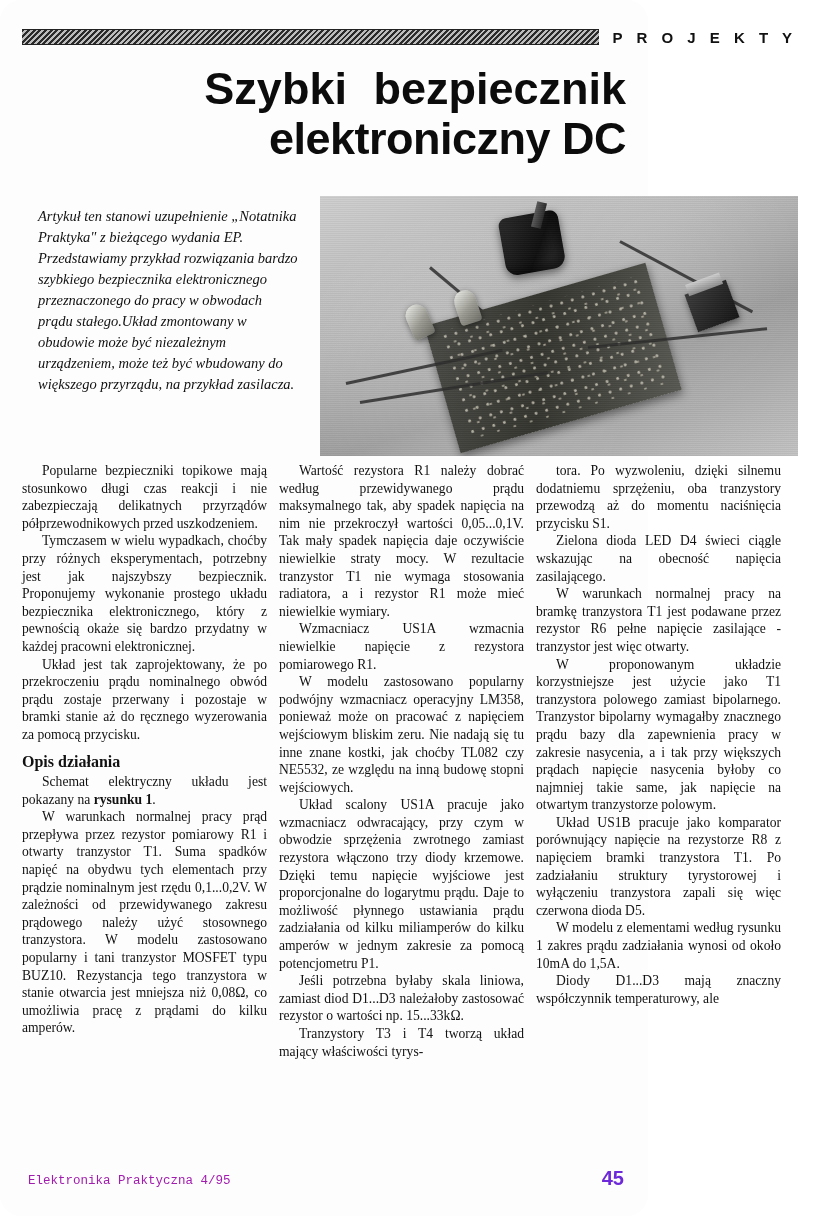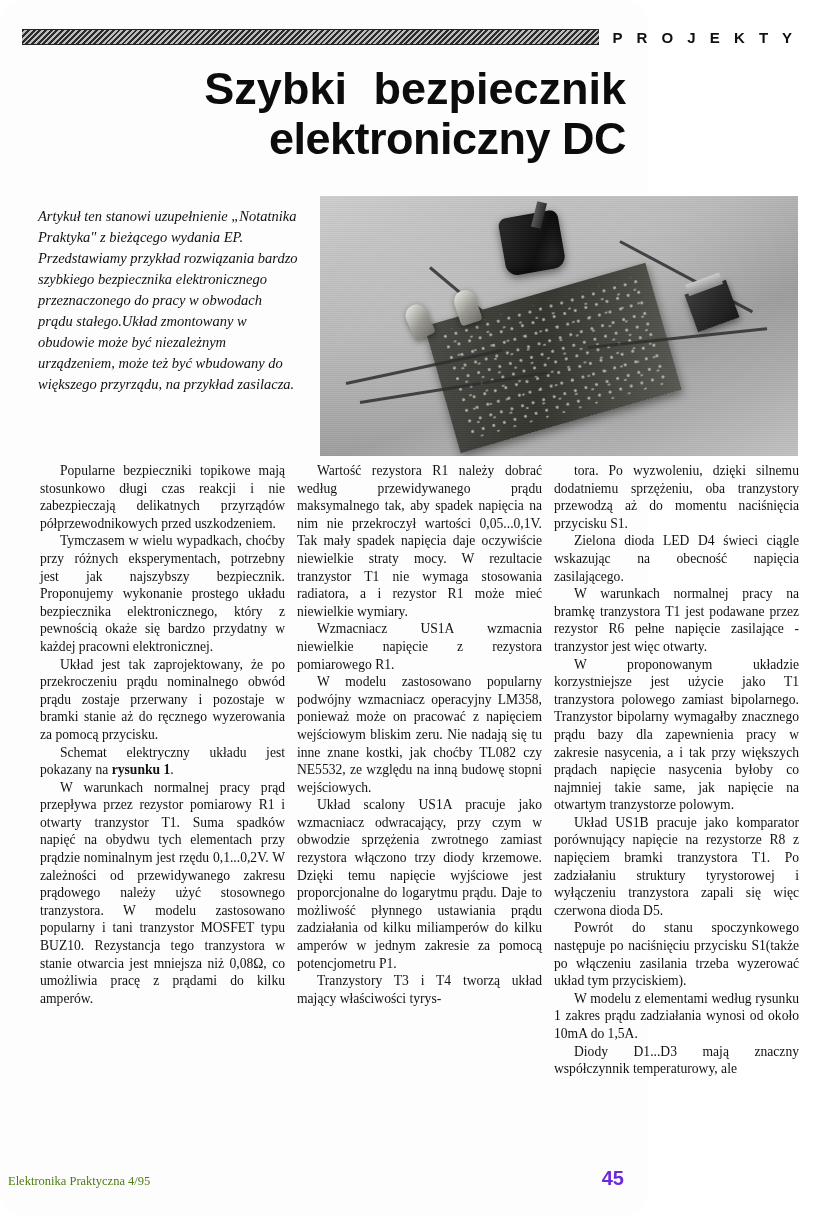--- a/index.html
+++ b/index.html
@@ -192,7 +192,7 @@
   
   .columns {
     position: absolute;
-    left: 40px;
+    left: 22px;
     top: 462px;
     width: 776px;
     height: 700px;

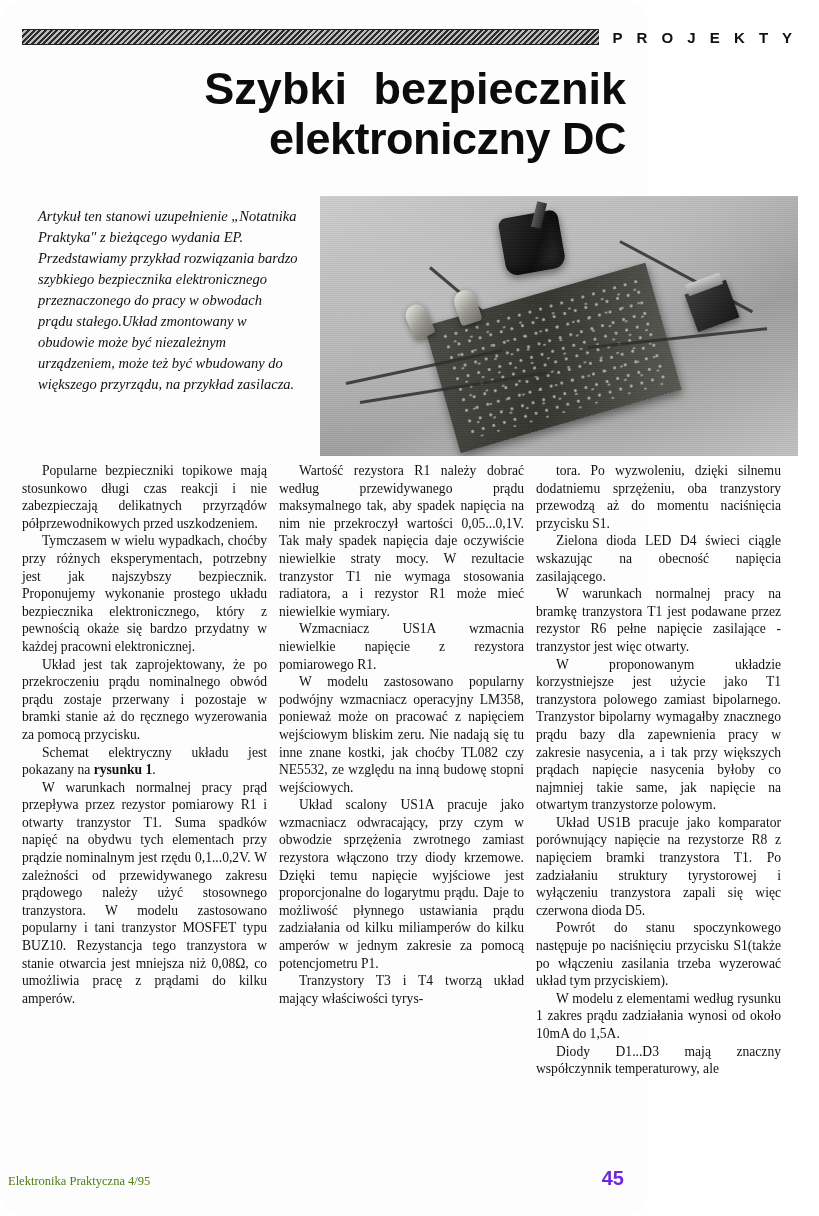--- a/index.html
+++ b/index.html
@@ -276,6 +276,7 @@
         <p>Popularne bezpieczniki topikowe mają stosunkowo długi czas reakcji i nie zabezpieczają delikatnych przyrządów półprzewodnikowych przed uszkodzeniem.</p>
         <p>Tymczasem w wielu wypadkach, choćby przy różnych eksperymentach, potrzebny jest jak najszybszy bezpiecznik. Proponujemy wykonanie prostego układu bezpiecznika elektronicznego, który z pewnością okaże się bardzo przydatny w każdej pracowni elektronicznej.</p>
         <p>Układ jest tak zaprojektowany, że po przekroczeniu prądu nominalnego obwód prądu zostaje przerwany i pozostaje w bramki stanie aż do ręcznego wyzerowania za pomocą przycisku.</p>
+        <h2>Opis działania</h2>
         <p>Schemat elektryczny układu jest pokazany na <b>rysunku 1</b>.</p>
         <p>W warunkach normalnej pracy prąd przepływa przez rezystor pomiarowy R1 i otwarty tranzystor T1. Suma spadków napięć na obydwu tych elementach przy prądzie nominalnym jest rzędu 0,1...0,2V. W zależności od przewidywanego zakresu prądowego należy użyć stosownego tranzystora. W modelu zastosowano popularny i tani tranzystor MOSFET typu BUZ10. Rezystancja tego tranzystora w stanie otwarcia jest mniejsza niż 0,08Ω, co umożliwia pracę z prądami do kilku amperów.</p>
       </div>

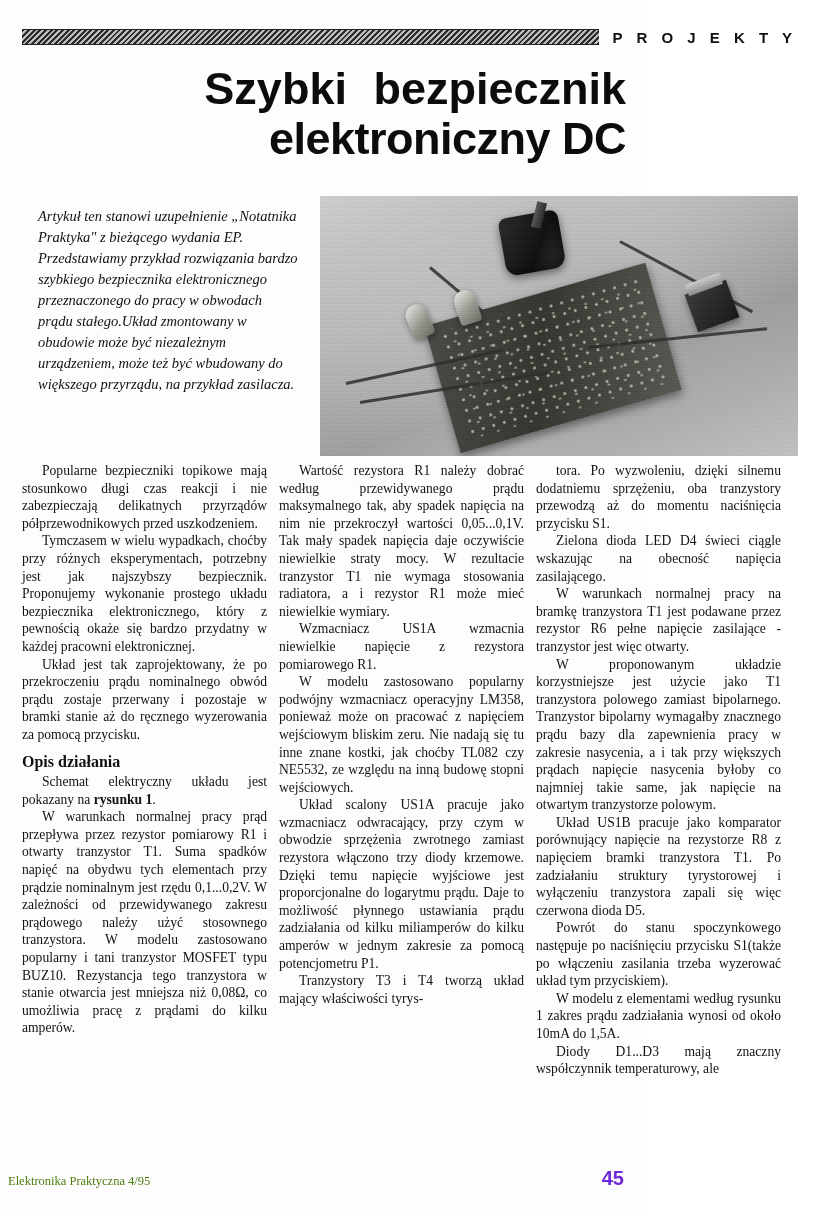--- a/index.html
+++ b/index.html
@@ -293,7 +293,6 @@
         <p>W warunkach normalnej pracy na bramkę tranzystora T1 jest podawane przez rezystor R6 pełne napięcie zasilające - tranzystor jest więc otwarty.</p>
         <p>W proponowanym układzie korzystniejsze jest użycie jako T1 tranzystora polowego zamiast bipolarnego. Tranzystor bipolarny wymagałby znacznego prądu bazy dla zapewnienia pracy w zakresie nasycenia, a i tak przy większych prądach napięcie nasycenia byłoby co najmniej takie same, jak napięcie na otwartym tranzystorze polowym.</p>
         <p>Układ US1B pracuje jako komparator porównujący napięcie na rezystorze R8 z napięciem bramki tranzystora T1. Po zadziałaniu struktury tyrystorowej i wyłączeniu tranzystora zapali się więc czerwona dioda D5.</p>
-        <p>Powrót do stanu spoczynkowego następuje po naciśnięciu przycisku S1(także po włączeniu zasilania trzeba wyzerować układ tym przyciskiem).</p>
         <p>W modelu z elementami według rysunku 1 zakres prądu zadziałania wynosi od około 10mA do 1,5A.</p>
         <p>Diody D1...D3 mają znaczny współczynnik temperaturowy, ale</p>
       </div>

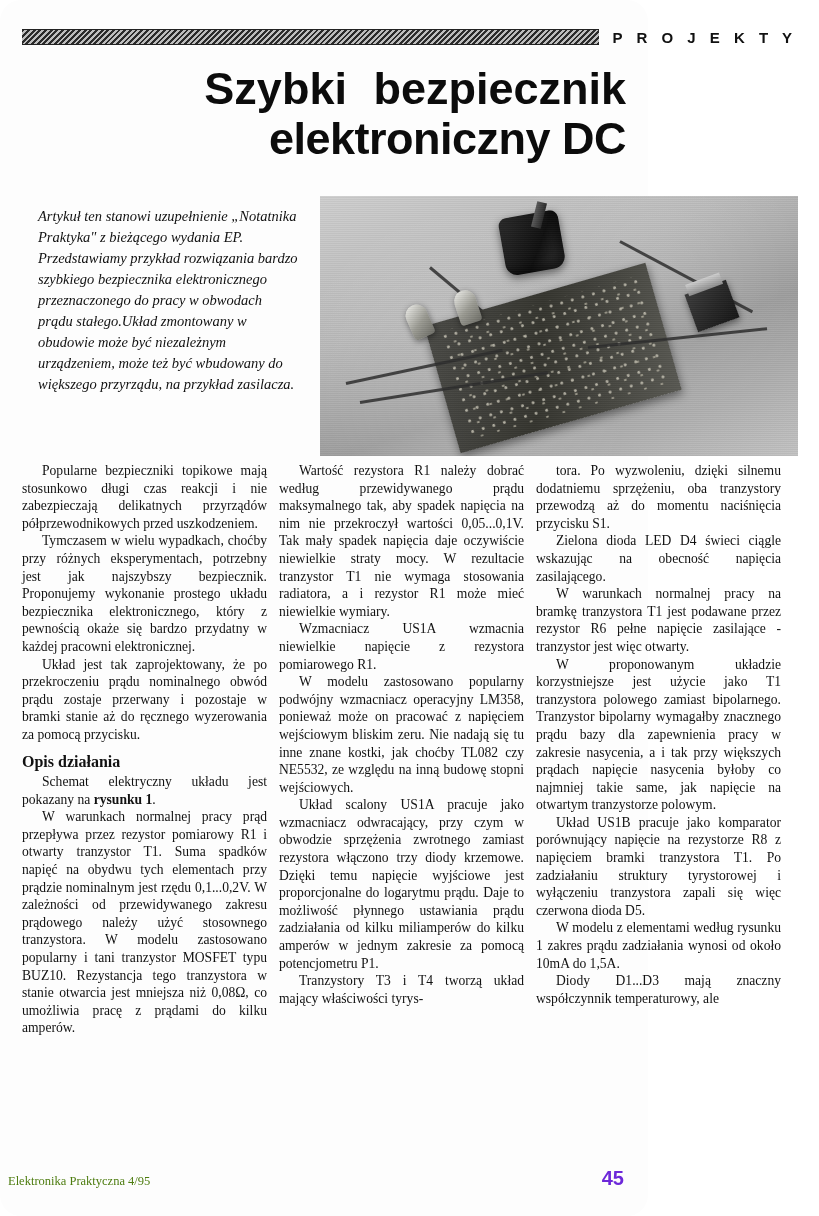--- a/index.html
+++ b/index.html
@@ -285,6 +285,7 @@
         <p>Wzmacniacz US1A wzmacnia niewielkie napięcie z rezystora pomiarowego R1.</p>
         <p>W modelu zastosowano popularny podwójny wzmacniacz operacyjny LM358, ponieważ może on pracować z napięciem wejściowym bliskim zeru. Nie nadają się tu inne znane kostki, jak choćby TL082 czy NE5532, ze względu na inną budowę stopni wejściowych.</p>
         <p>Układ scalony US1A pracuje jako wzmacniacz odwracający, przy czym w obwodzie sprzężenia zwrotnego zamiast rezystora włączono trzy diody krzemowe. Dzięki temu napięcie wyjściowe jest proporcjonalne do logarytmu prądu. Daje to możliwość płynnego ustawiania prądu zadziałania od kilku miliamperów do kilku amperów w jednym zakresie za pomocą potencjometru P1.</p>
+        <p>Jeśli potrzebna byłaby skala liniowa, zamiast diod D1...D3 należałoby zastosować rezystor o wartości np. 15...33kΩ.</p>
         <p>Tranzystory T3 i T4 tworzą układ mający właściwości tyrys-</p>
       </div>
     <div class="col">

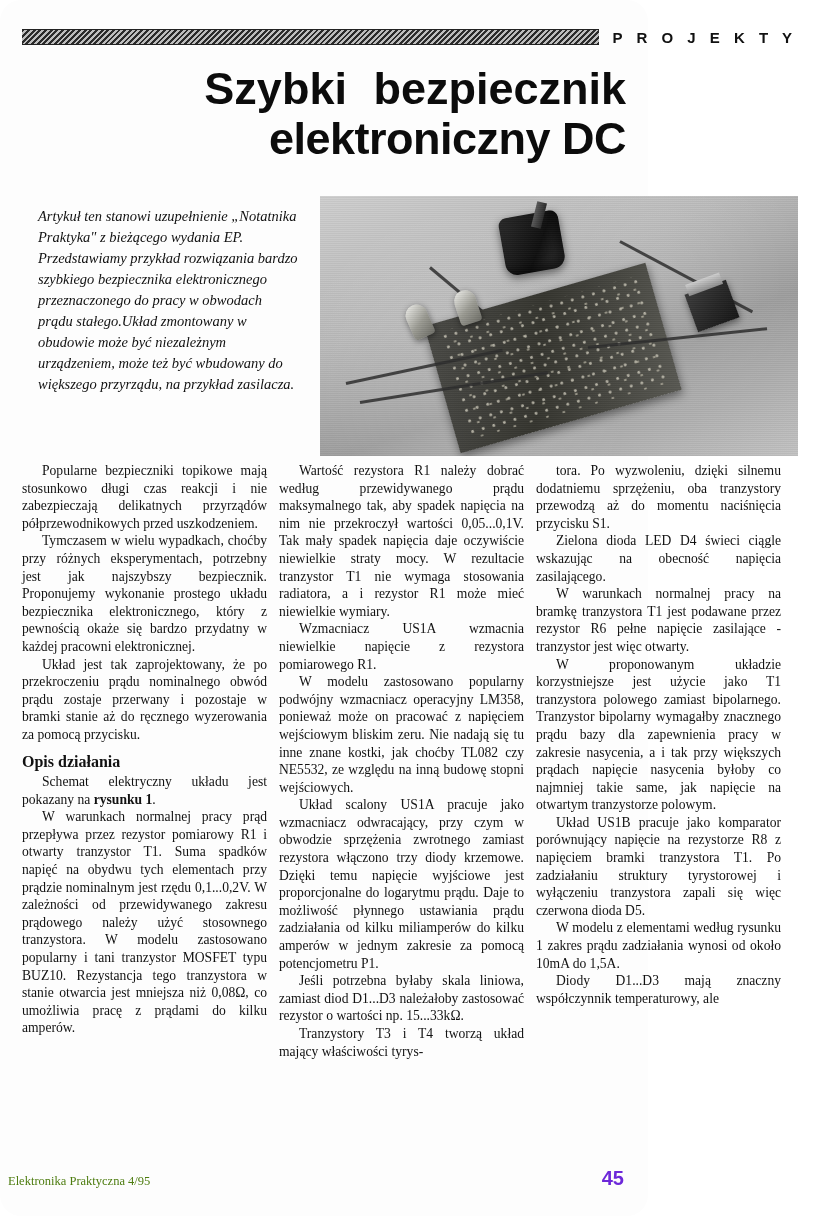--- a/index.html
+++ b/index.html
@@ -222,11 +222,11 @@
   
   .footer-left {
     position: absolute;
-    left: 8px;
+    left: 28px;
     top: 1174px;
-    font-family: Liberation Serif, serif;
+    font-family: Liberation Mono, monospace;
     font-size: 12.5px;
-    color: #4d7c0f;
+    color: #a21caf;
   }
   .footer-right {
     position: absolute;

